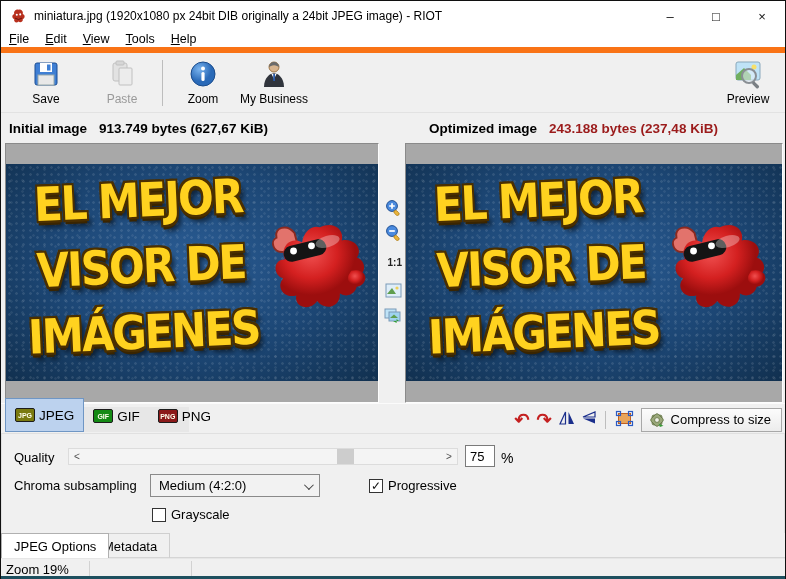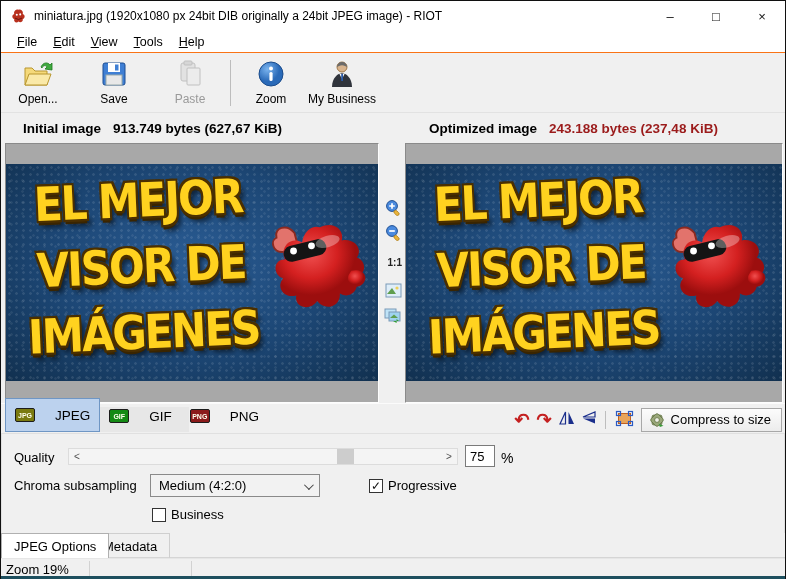--- a/index.html
+++ b/index.html
@@ -19,7 +19,7 @@
 
   
   .menu-bar { position:absolute; top:30px; left:0; right:0; height:22px; background:#fff;
-              display:flex; align-items:center; padding-left:8px; border-bottom:1px solid #f97316; }
+              display:flex; align-items:center; padding-left:0; border-bottom:6px solid #f97316; }
   .menu-item { padding:2px 8px; font-size:12.5px; }
   .accel { text-decoration:underline; }
 

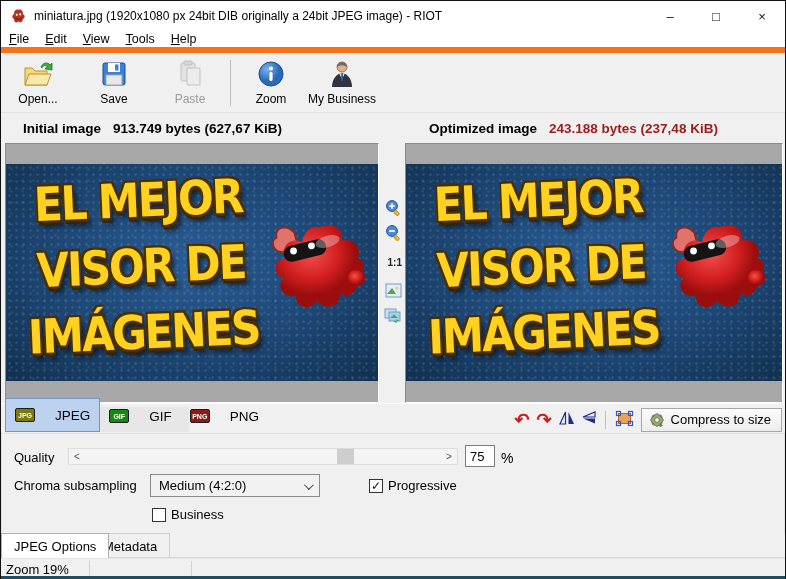--- a/index.html
+++ b/index.html
@@ -155,14 +155,6 @@
   </div>
 
   <div class="toolbar">
-    <div class="tb-btn" style="margin-left:6px">
-      <svg width="34" height="30" viewBox="0 0 34 30">
-        <path d="M4 10 L4 26 L26 26 L26 12 L14 12 L11 9 L4 9 Z" fill="#f5d97a" stroke="#b8962e"></path>
-        <path d="M4 26 L8 15 L30 15 L26 26 Z" fill="#fae9a8" stroke="#b8962e"></path>
-        <path d="M20 8 C22 3 27 3 29 6 L31 4 L31 11 L24 10 L26 8 C25 6 22 6 21 9 Z" fill="#3faa3f" stroke="#1d7a1d" stroke-width="0.8"></path>
-      </svg>
-      <span>Open...</span>
-    </div>
     <div class="tb-btn" style="margin-left:14px">
       <svg width="30" height="30" viewBox="0 0 30 30">
         <rect x="4" y="4" width="22" height="22" rx="2" fill="#3f7fd4" stroke="#1d4e93"></rect>

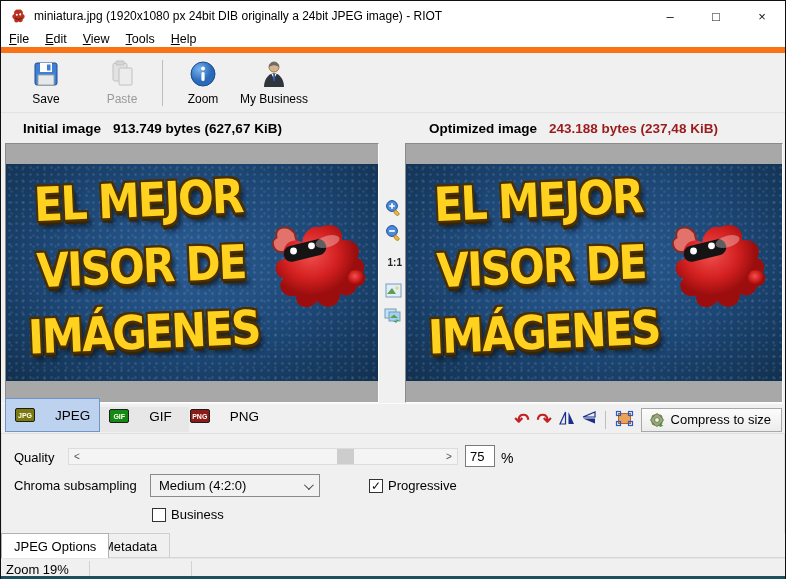--- a/index.html
+++ b/index.html
@@ -198,6 +198,16 @@
       <span>My Business</span>
     </div>
     <div class="tb-spacer"></div>
+    <div class="tb-btn" style="margin-right:6px">
+      <svg width="34" height="30" viewBox="0 0 34 30">
+        <rect x="5" y="3" width="24" height="18" rx="2" fill="#bfe3f7" stroke="#8aa8bb"></rect>
+        <path d="M5 16 L13 9 L20 16 L20 21 L5 21 Z" fill="#6fae5f"></path>
+        <circle cx="23" cy="8" r="2.5" fill="#f7e06a"></circle>
+        <circle cx="18" cy="17" r="7" fill="rgba(230,240,248,0.55)" stroke="#8a8f94" stroke-width="2"></circle>
+        <rect x="23" y="22" width="8" height="3.4" rx="1.6" fill="#7a7f84" transform="rotate(45 23 22)"></rect>
+      </svg>
+      <span>Preview</span>
+    </div>
   </div>
 
   <div class="headers">

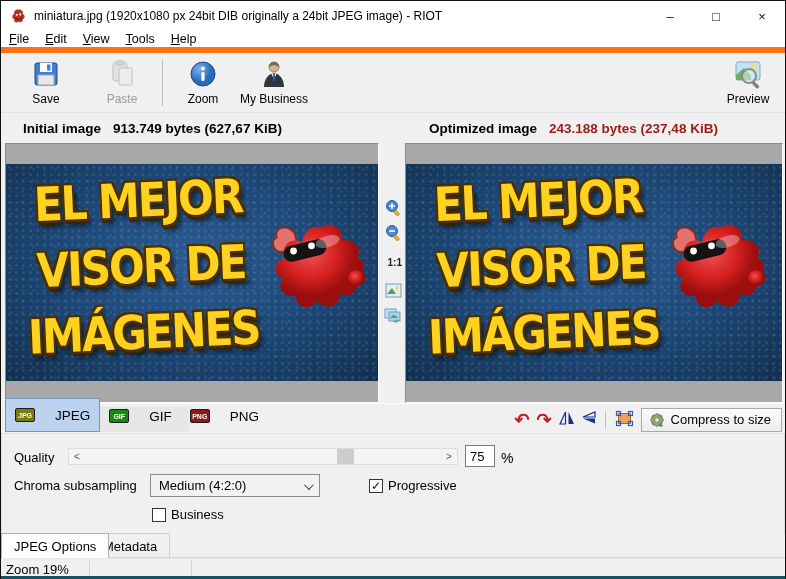--- a/index.html
+++ b/index.html
@@ -37,7 +37,7 @@
   .headers { position:absolute; top:112px; left:0; right:0; height:30px; }
   .hdr { position:absolute; top:0; height:30px; display:flex; align-items:center; gap:12px;
          font-size:13.5px; font-weight:bold; }
-  .hdr-initial { left:22px;justify-content:space-between; }
+  .hdr-initial { left:8px;justify-content:space-between; }
   .hdr-optimized { left:428px; }
   .size-red { color:#9b1b1b; }
 

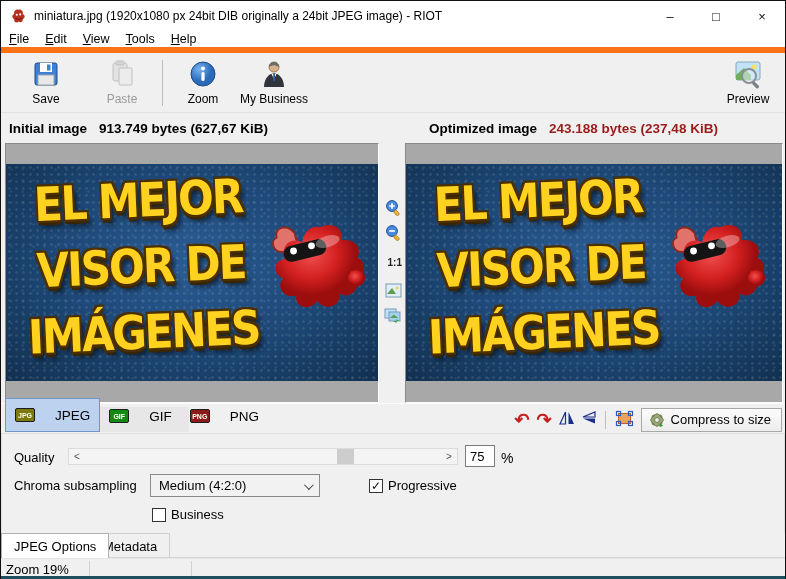--- a/index.html
+++ b/index.html
@@ -73,7 +73,7 @@
                 border-top:1px solid #fbfbfb; }
   .fmt-strip { position:absolute; left:4px; top:3px; height:25px; width:184px; background:#e7e7e7;
                display:flex; align-items:flex-end; }
-  .fmt-tab { height:25px; display:flex; align-items:center; gap:20px; padding:16px 9px;
+  .fmt-tab { height:25px; display:flex; align-items:center; gap:4px; padding:16px 9px;
              font-size:13.5px;text-align:center; }
   .fmt-tab.active { background:#bcd2ee; border:1px solid #6f96c4; }
   .fmt-badge { display:inline-flex; align-items:center; justify-content:center; width:20px; height:14px;

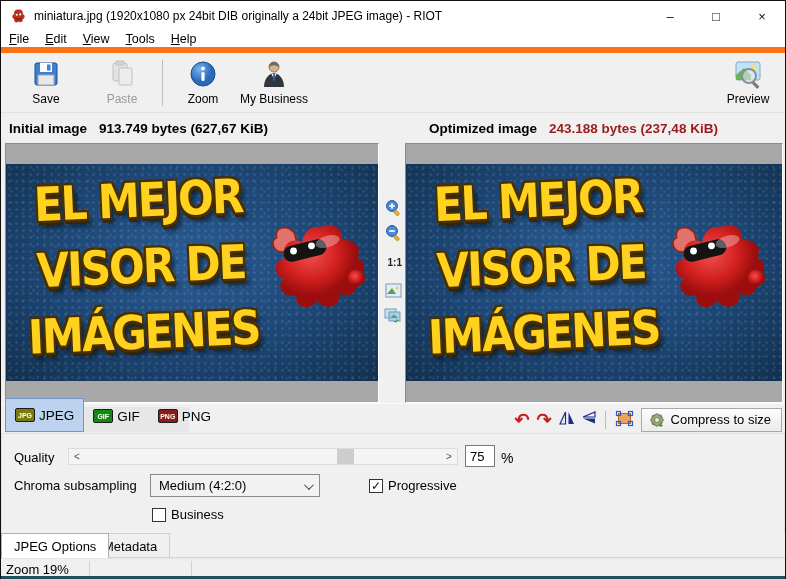--- a/index.html
+++ b/index.html
@@ -381,7 +381,7 @@
 
     <div class="checkbox-row" style="left:150px; top:73px">
       <span class="cb-box"></span>
-      <span>Business</span>
+      <span>Grayscale</span>
     </div>
   </div>
 

